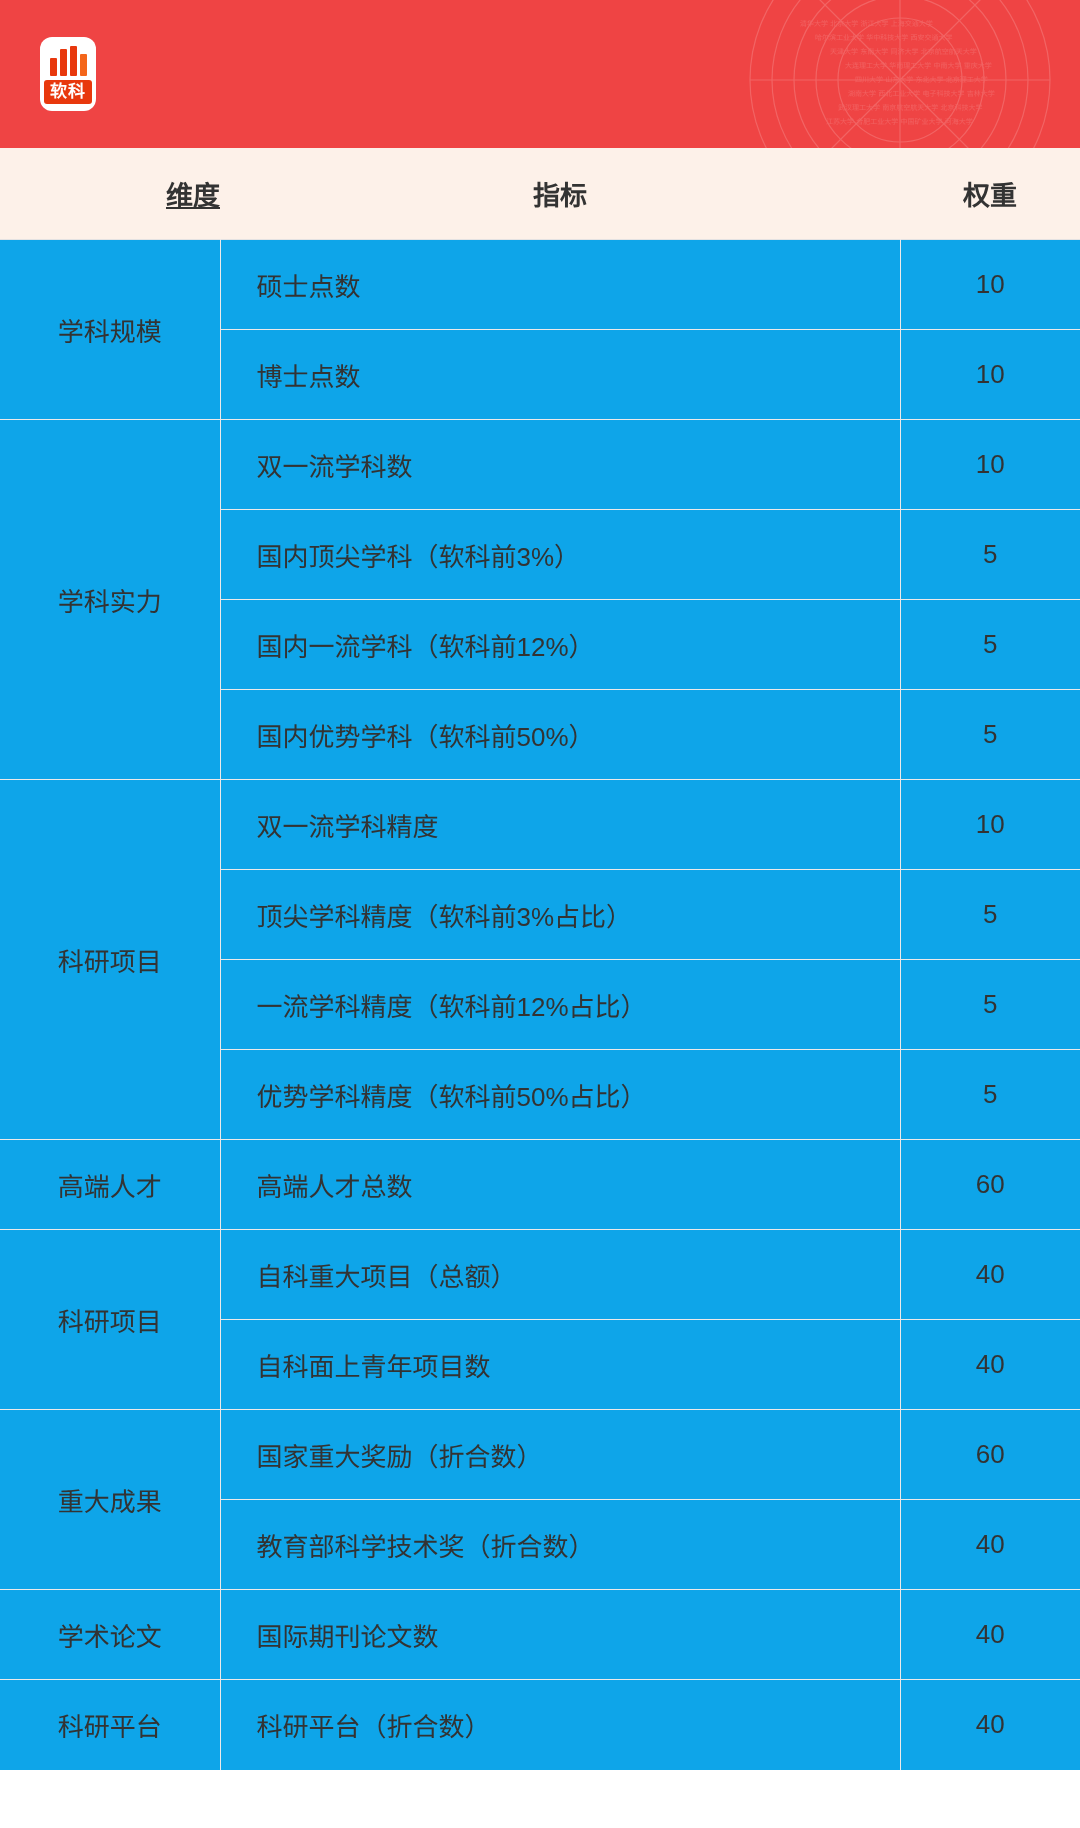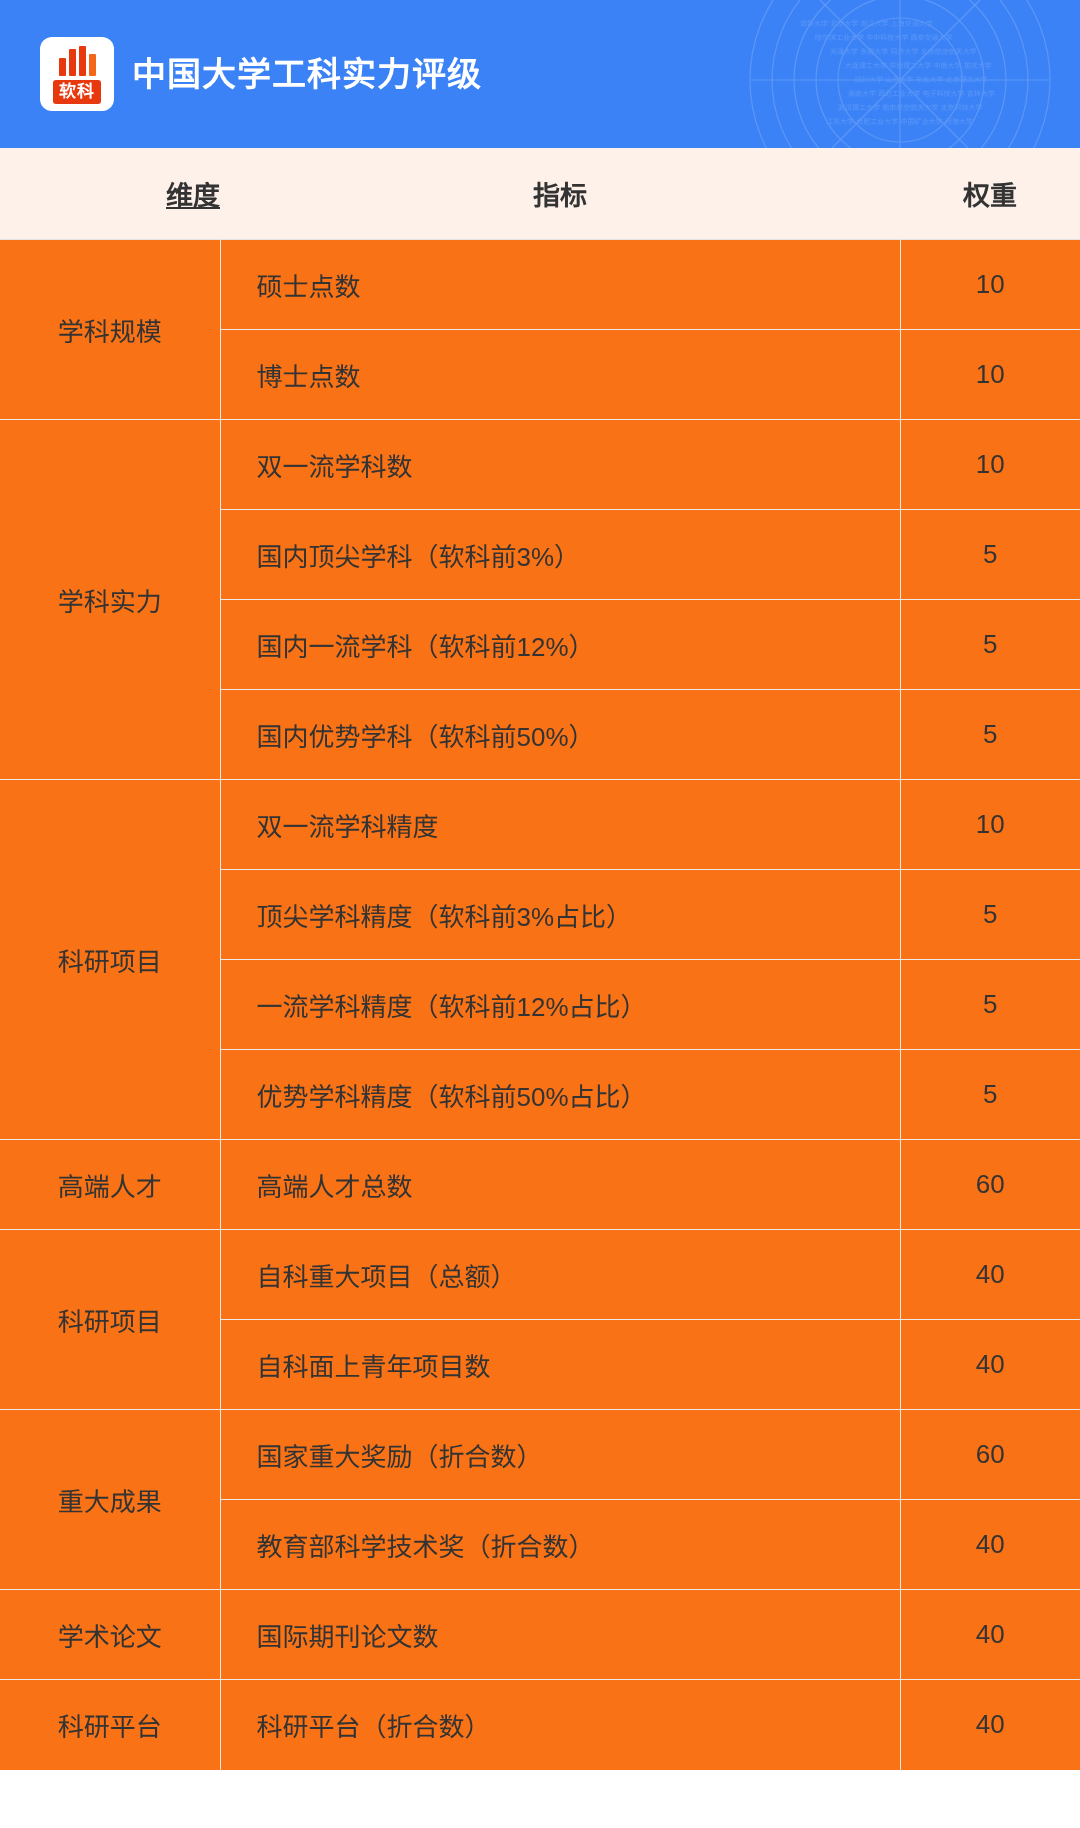--- a/index.html
+++ b/index.html
@@ -19,7 +19,7 @@
   .header {
     position: relative;
     height: 148px;
-    background: #3b82f6;
+    background: #ef4444;
     overflow: hidden;
   }
   .header-watermark {

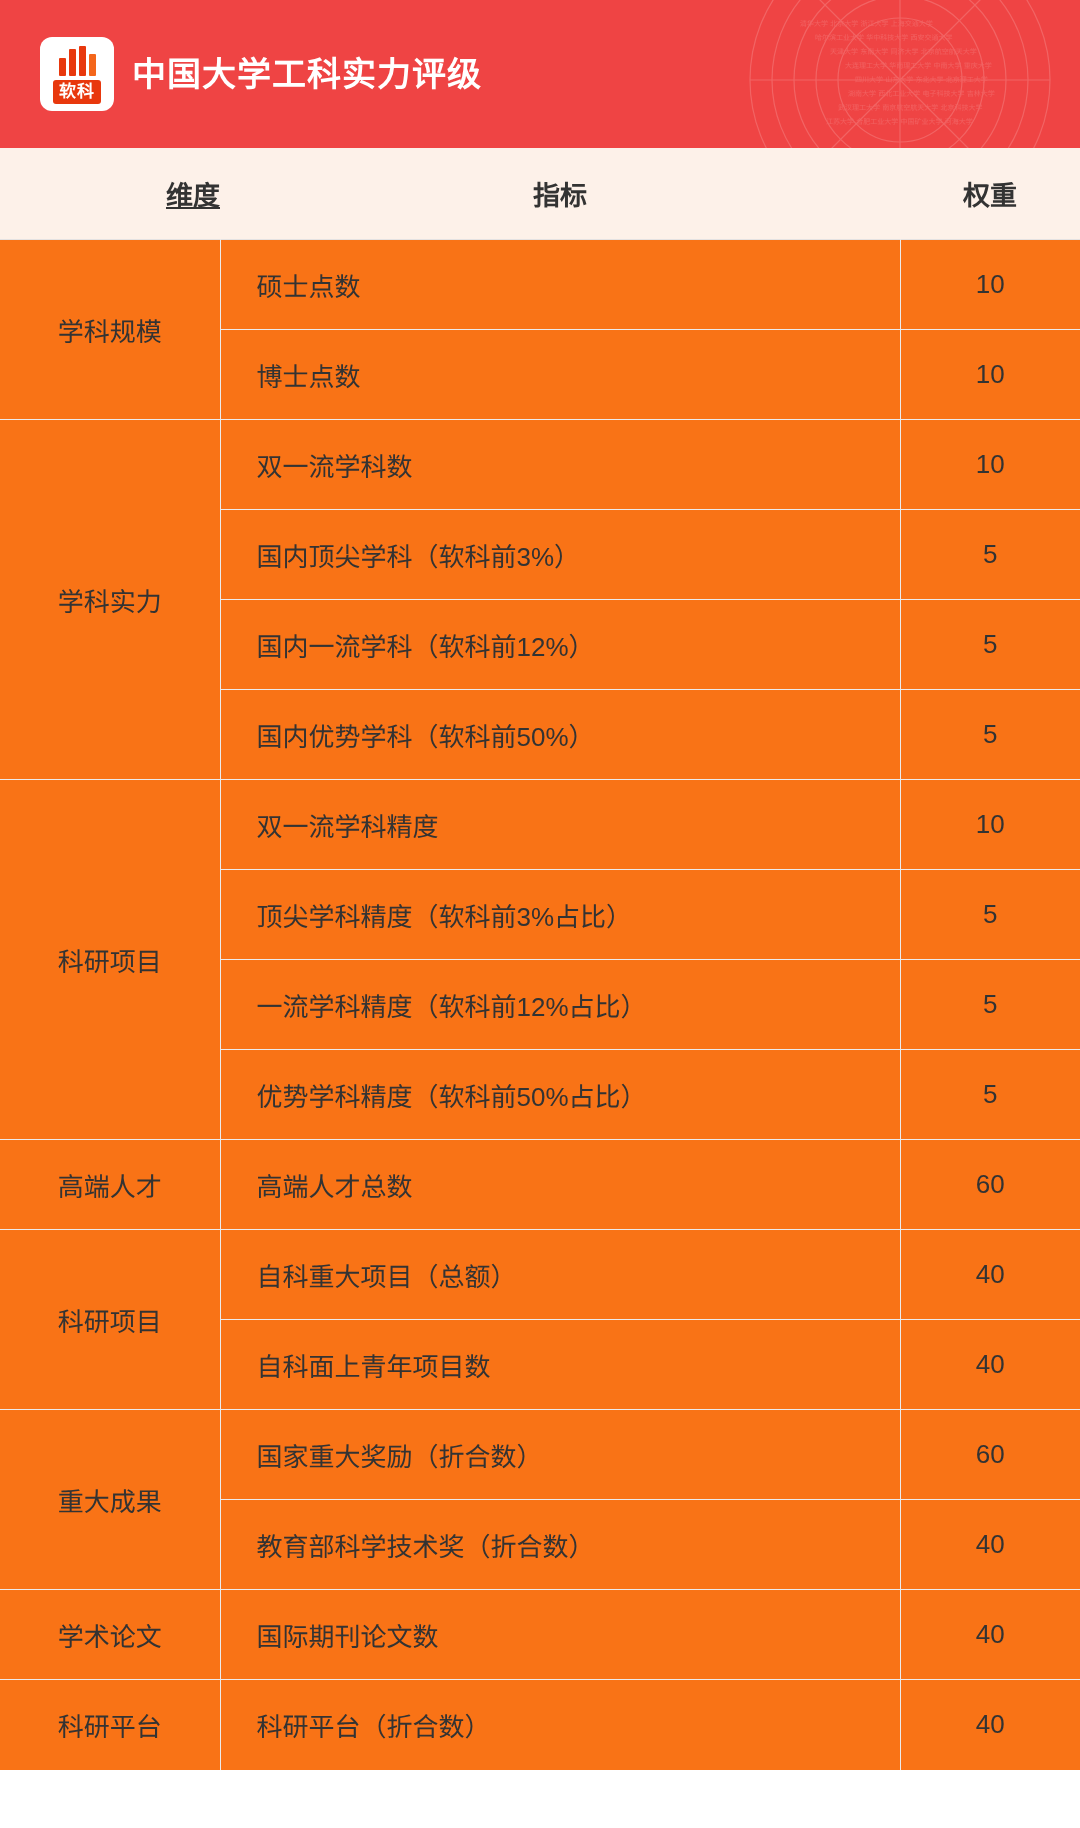--- a/index.html
+++ b/index.html
@@ -40,7 +40,7 @@
     box-sizing: border-box;
   }
   .logo {
-    width: 74px;
+    width: 56px;
     height: 74px;
     border-radius: 12px;
     background: #ffffff;

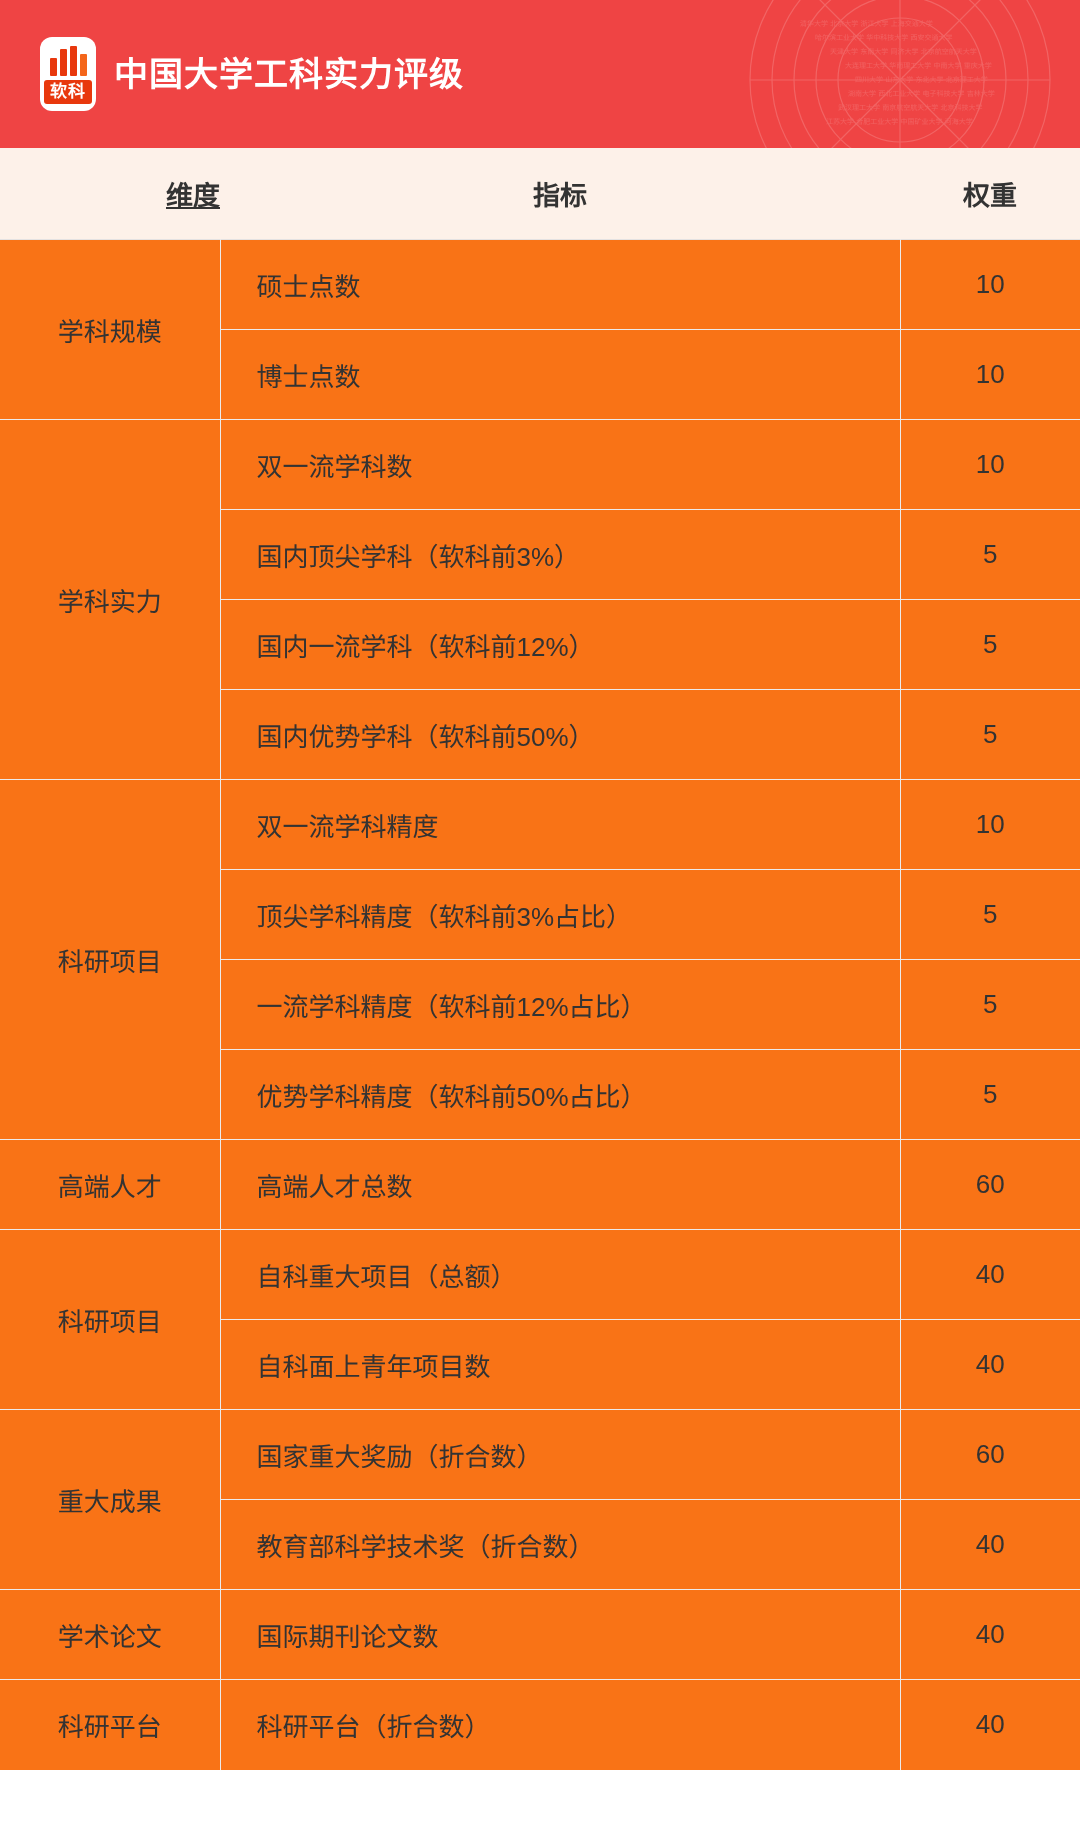--- a/index.html
+++ b/index.html
@@ -218,7 +218,6 @@
       <span class="logo-text">软科</span>
     </div>
     <div class="title-block">
-      <div class="title-main">中国大学工科实力评级</div>
     </div>
   </div>
 </div>

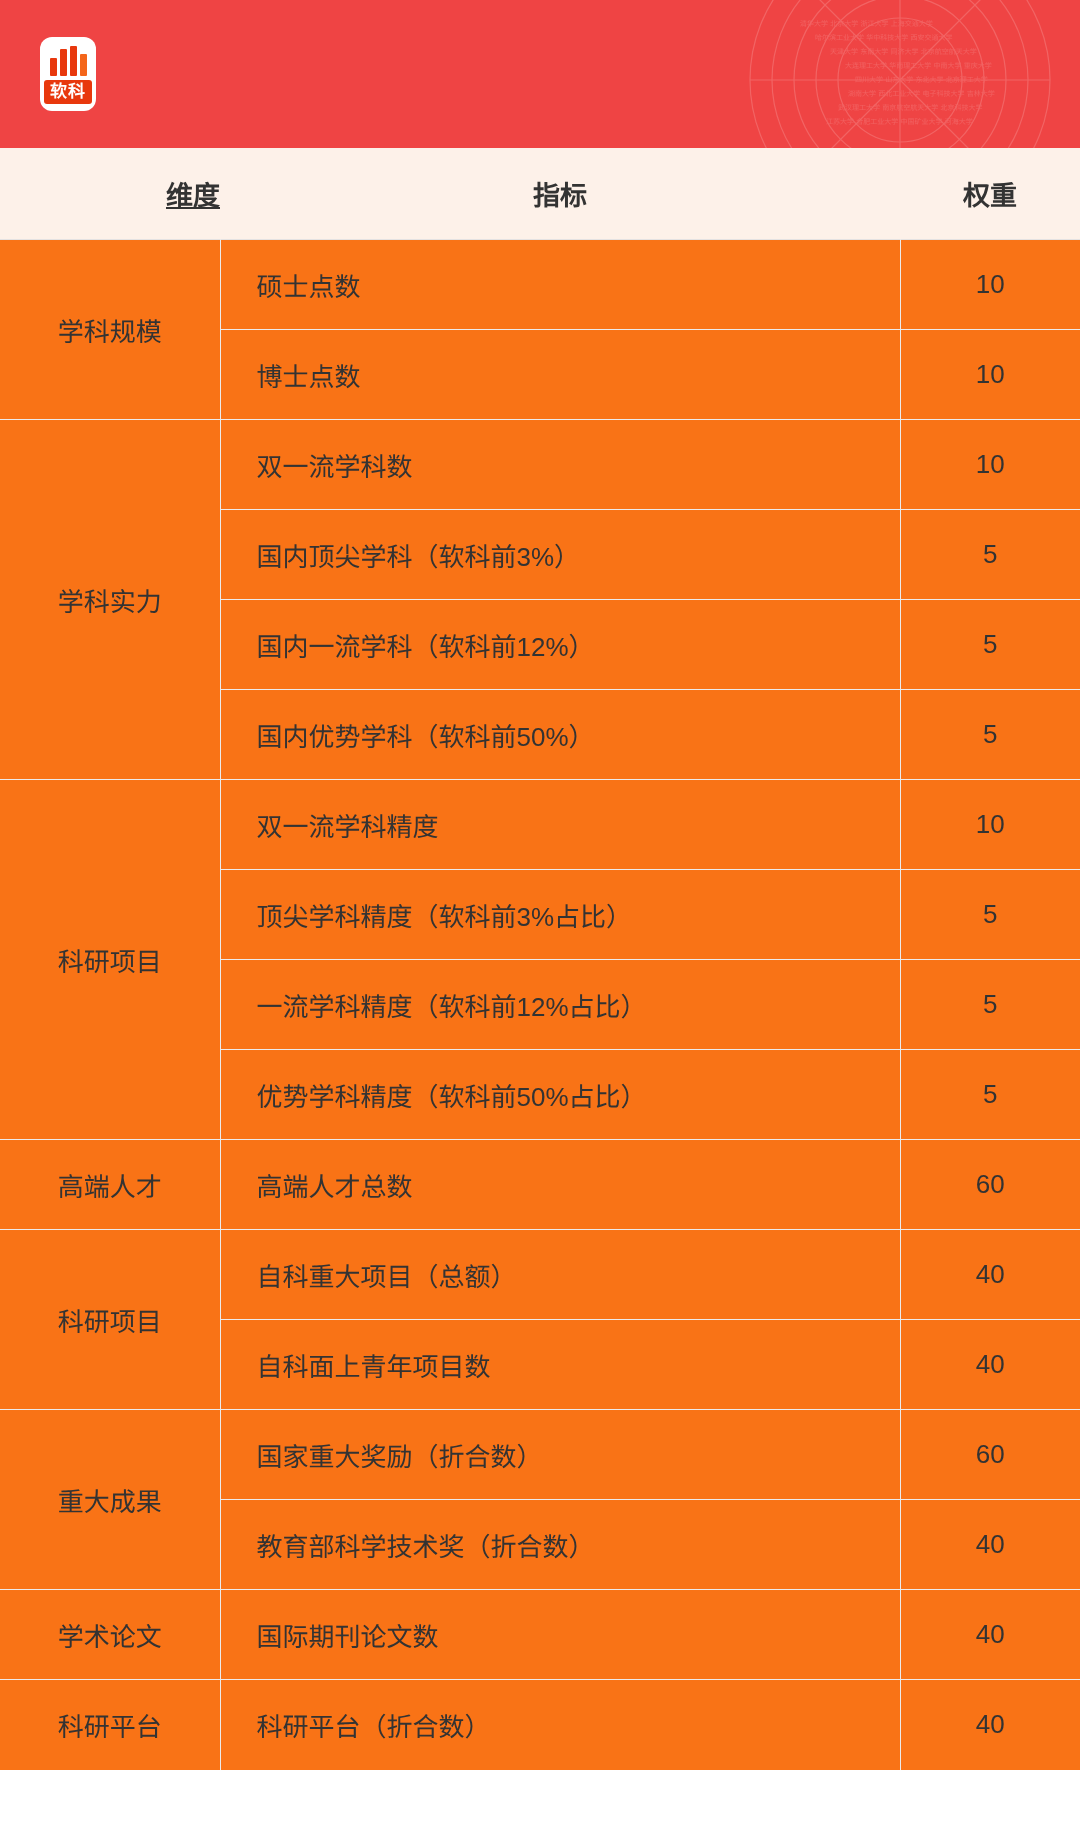--- a/index.html
+++ b/index.html
@@ -149,7 +149,7 @@
   tbody td {
     font-size: 26px;
     color: #333333;
-    background: #f97316;
+    background: #0ea5e9;
     border-bottom: 1px solid #eceaea;
     height: 90px;
     box-sizing: border-box;

